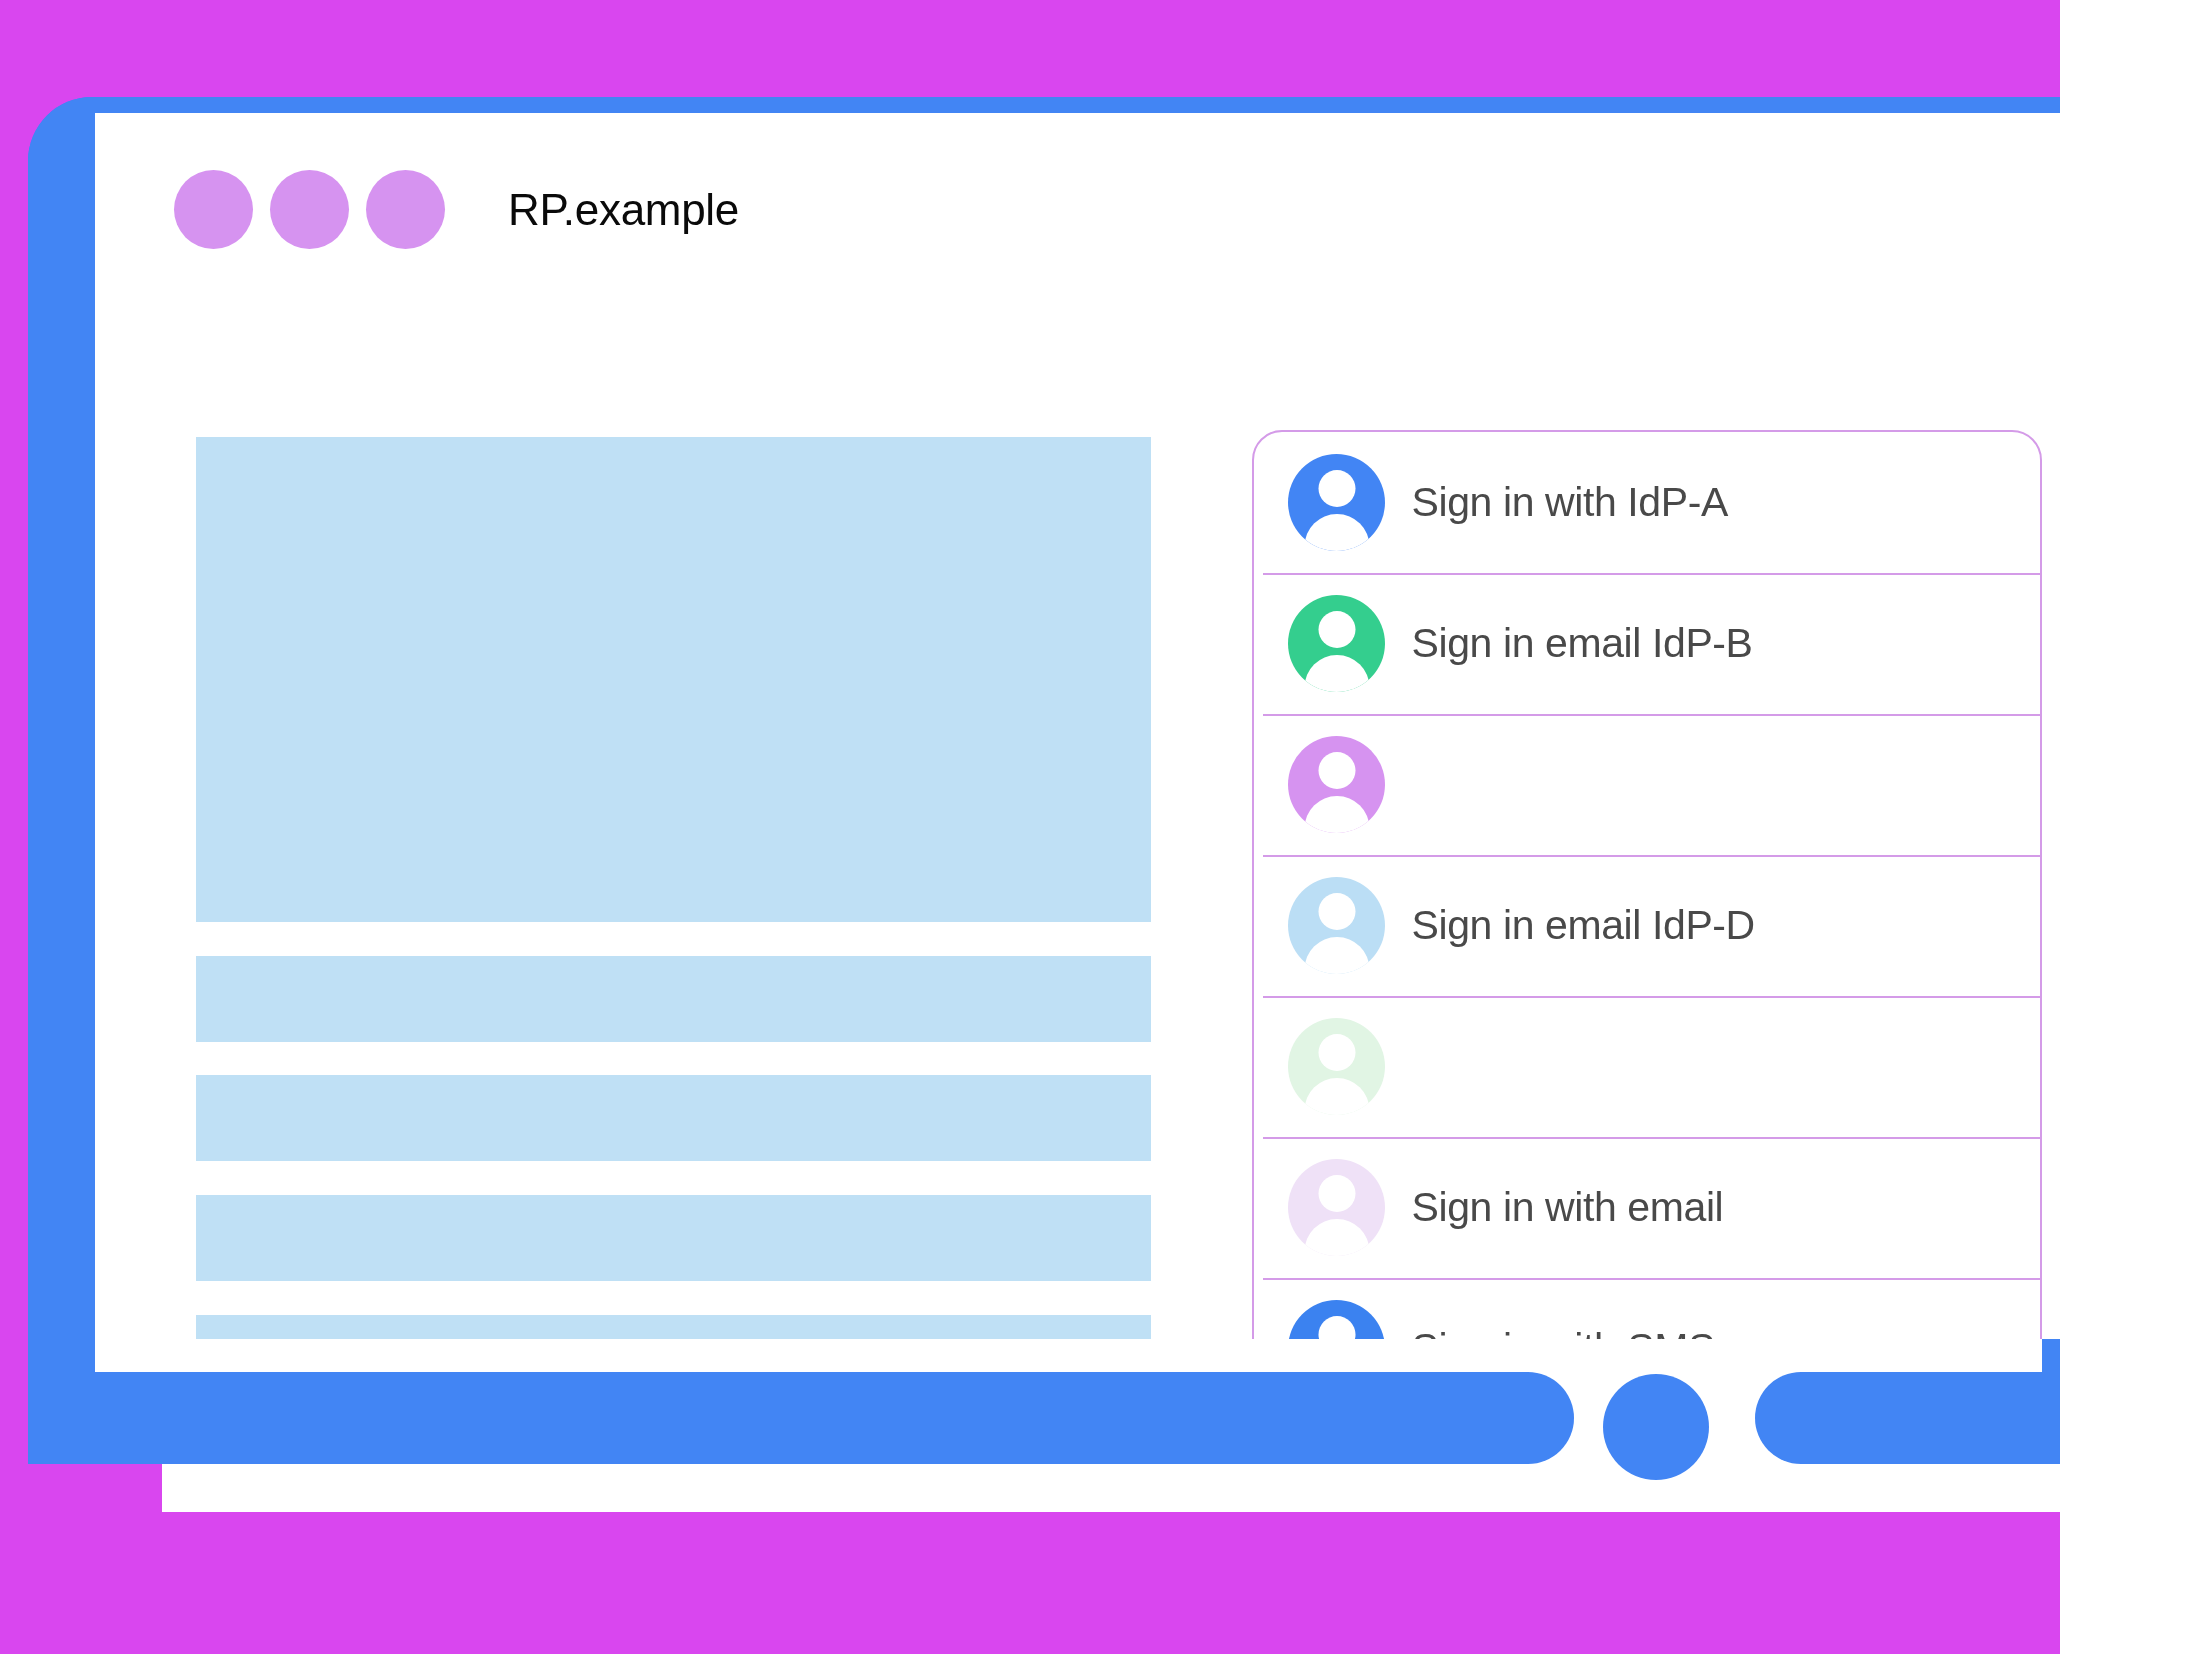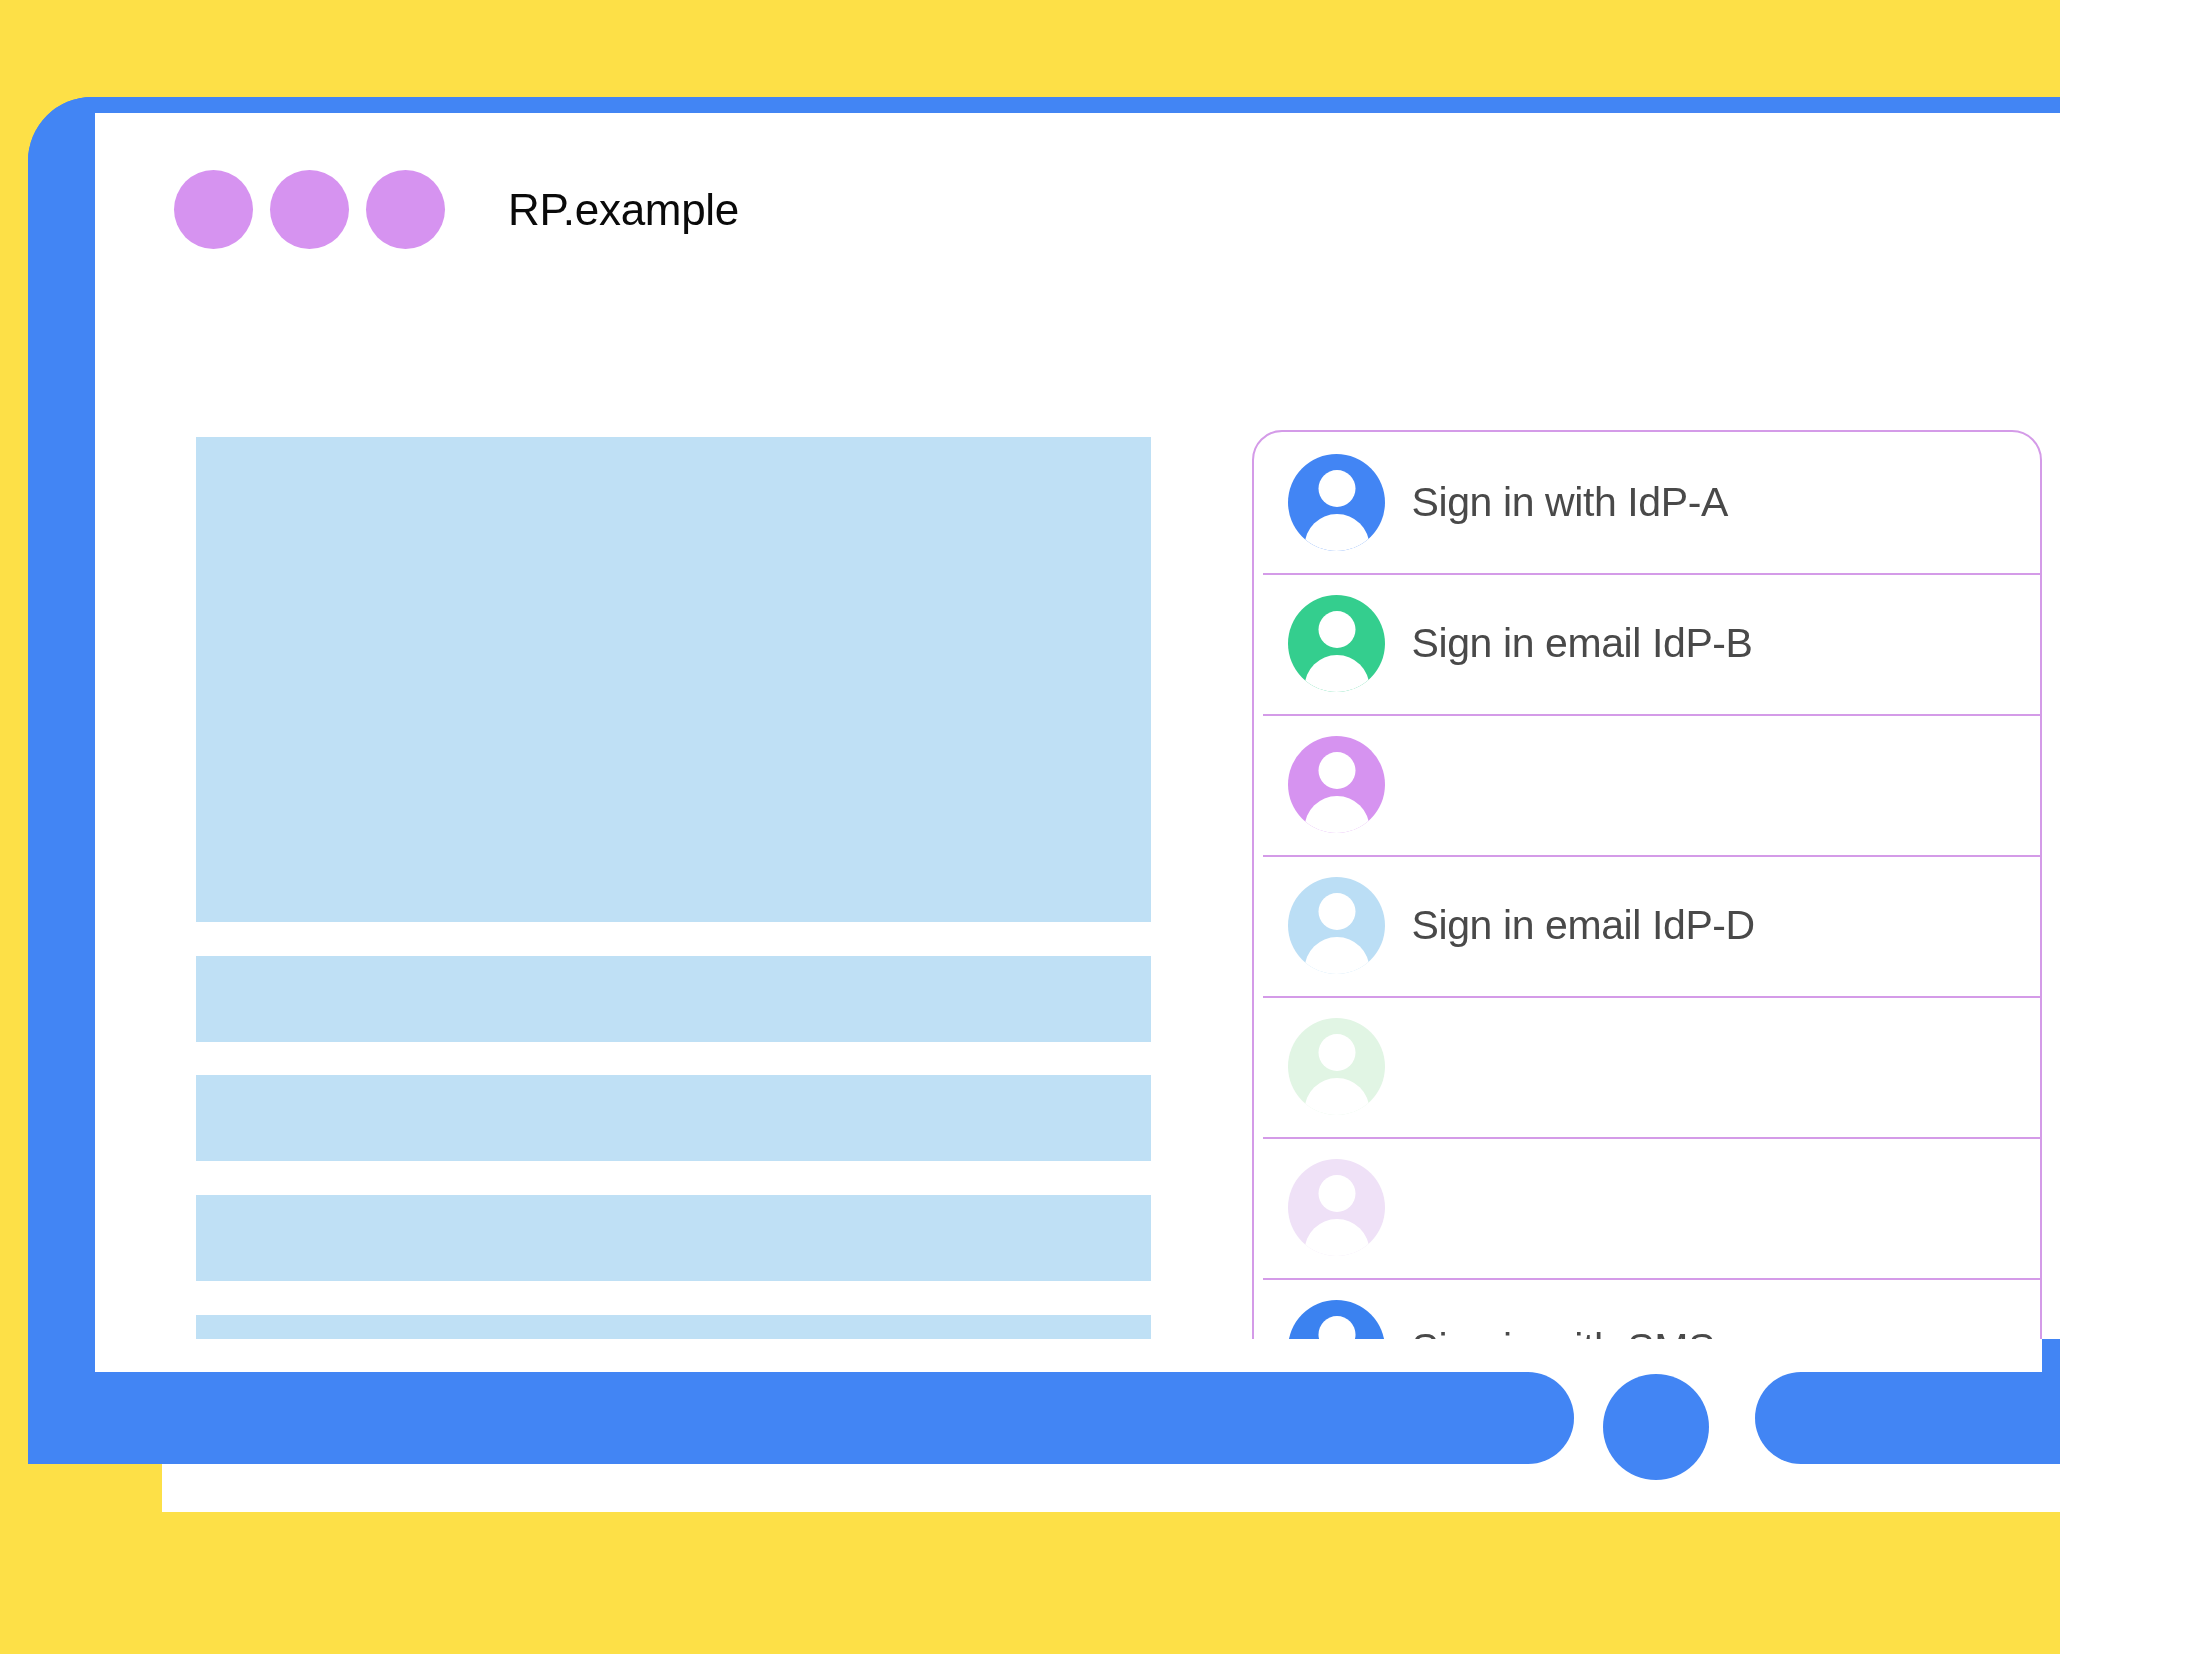--- a/index.html
+++ b/index.html
@@ -12,7 +12,7 @@
     position: relative;
     width: 2060px;
     height: 1654px;
-    background: #fde047;
+    background: #d946ef;
     overflow: hidden;
     font-family: "Liberation Sans", "DejaVu Sans", sans-serif;
   }

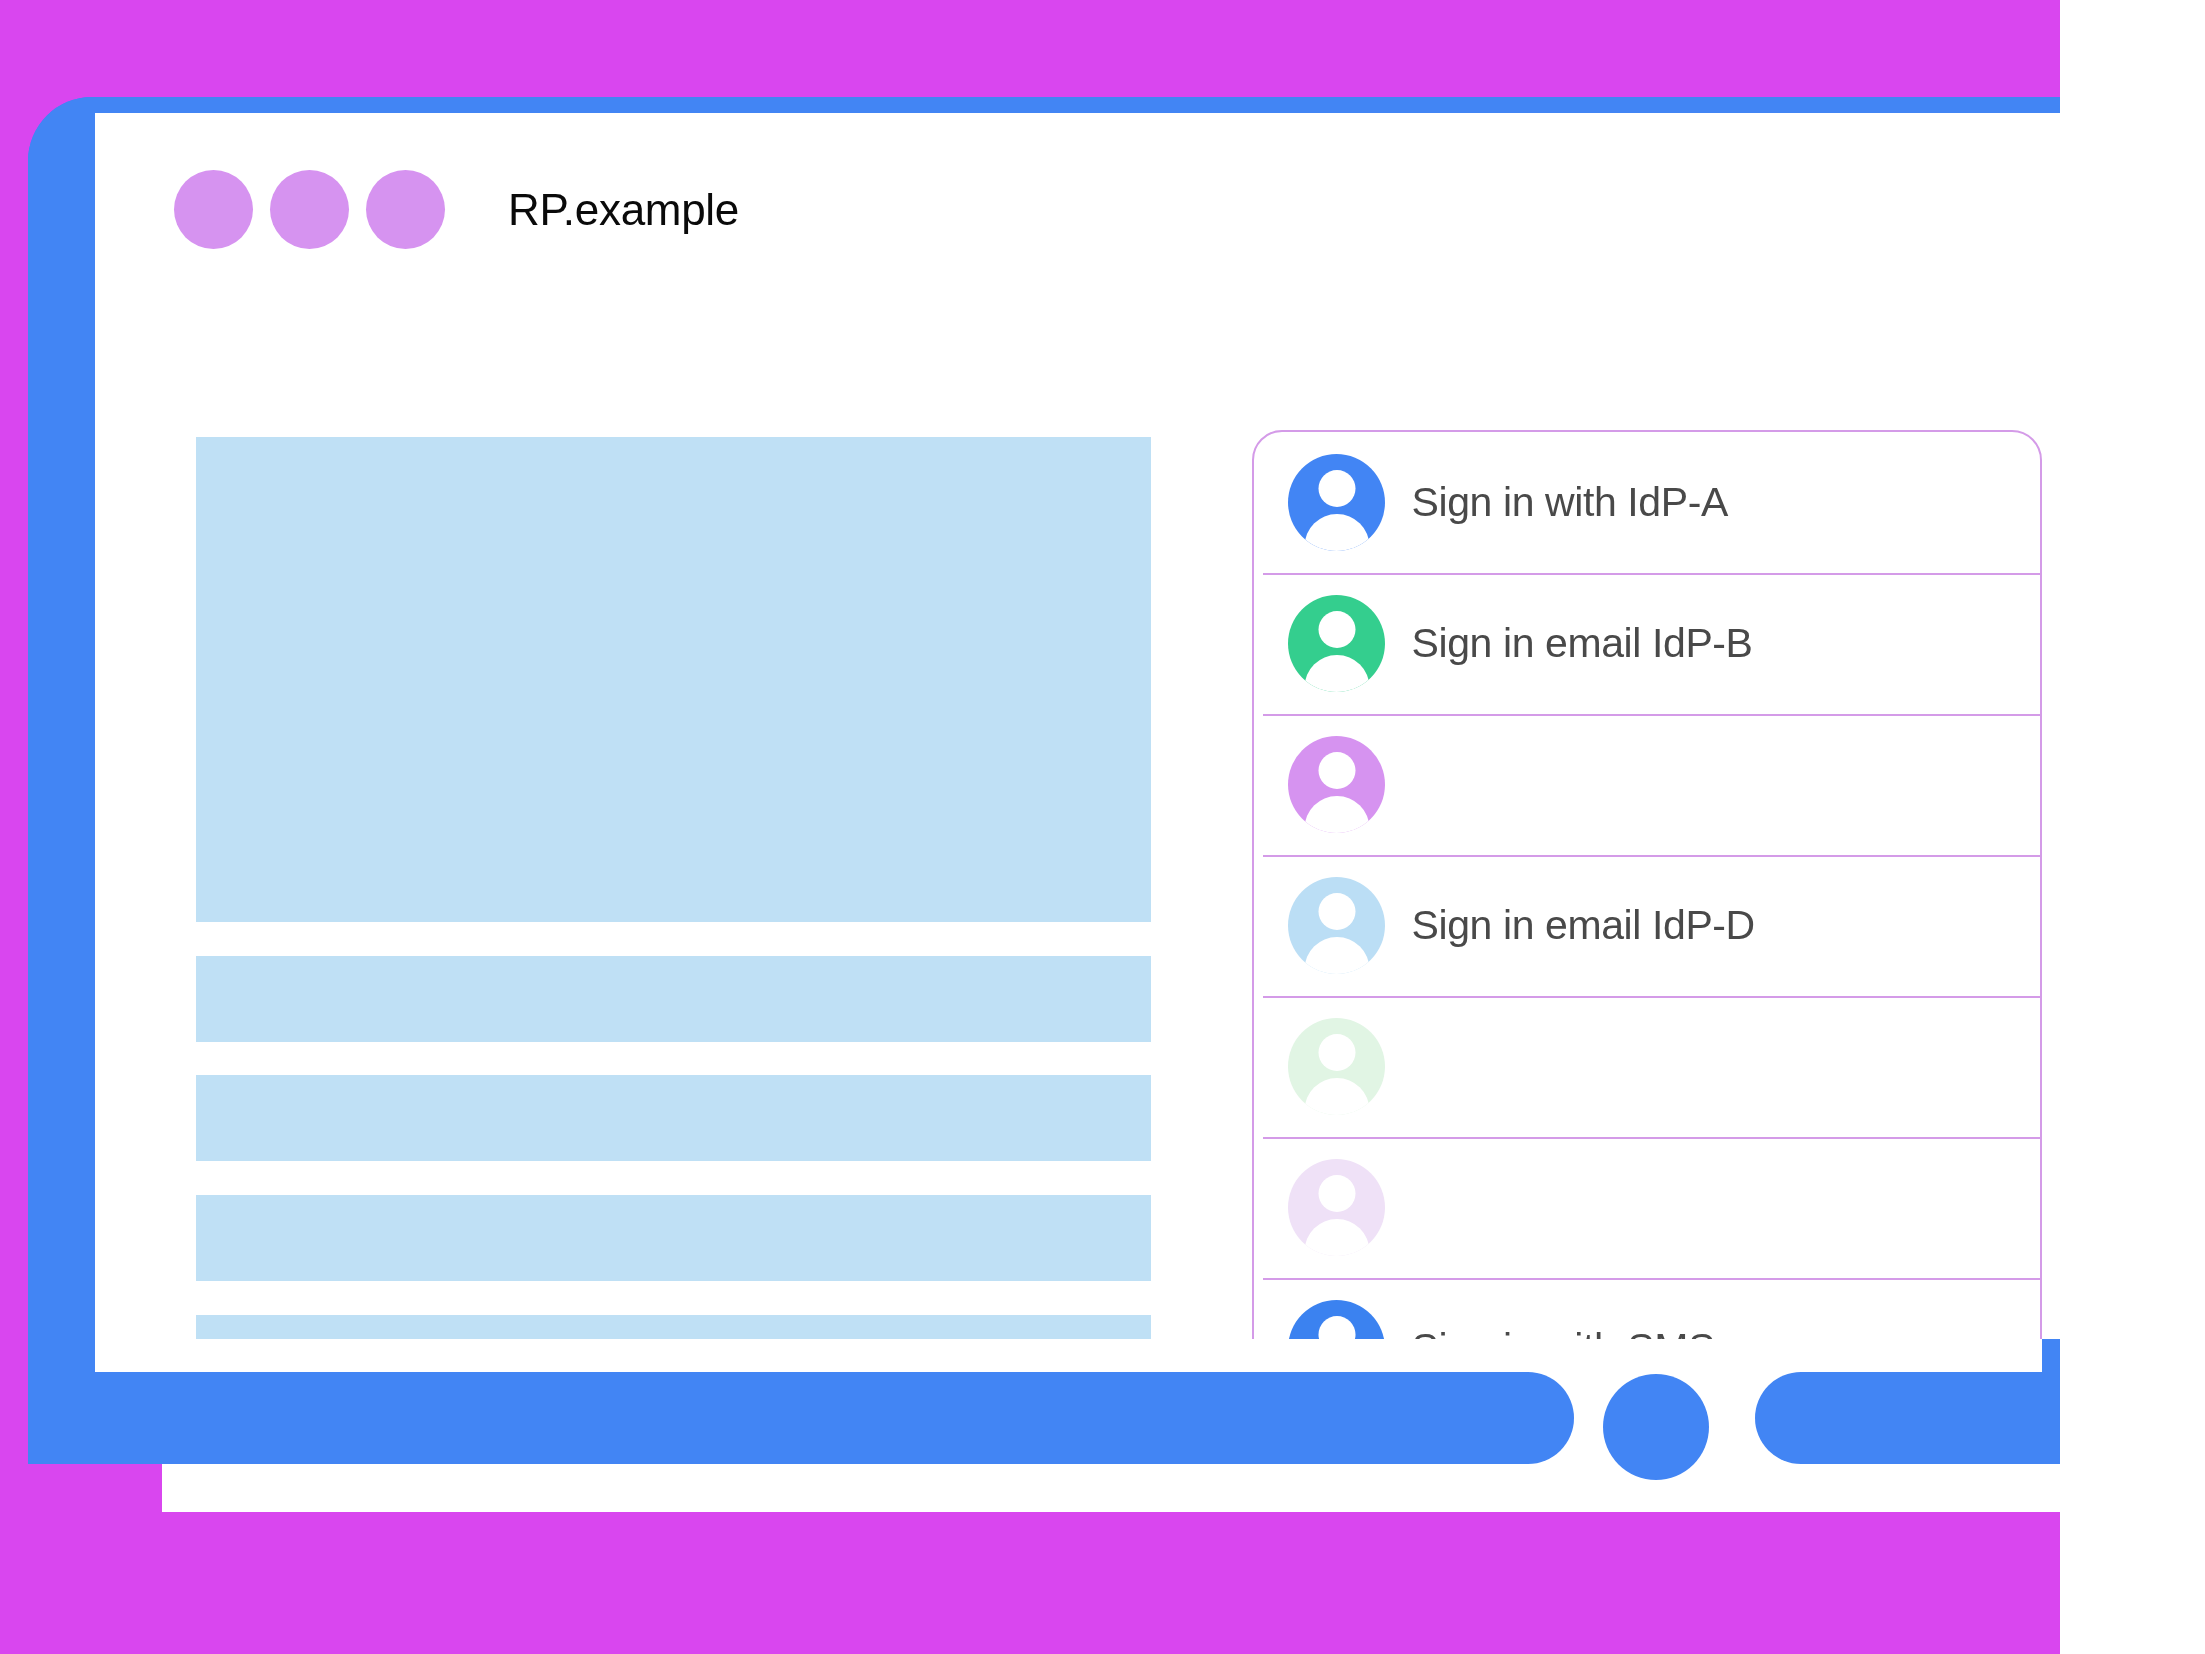--- a/index.html
+++ b/index.html
@@ -266,6 +266,7 @@
             <span class="head"></span>
             <span class="body"></span>
           </span>
+          <span class="signin-label">Sign in with email</span>
         </div>
         <div class="signin-row">
           <span class="avatar" style="background: rgb(59, 130, 240);">

